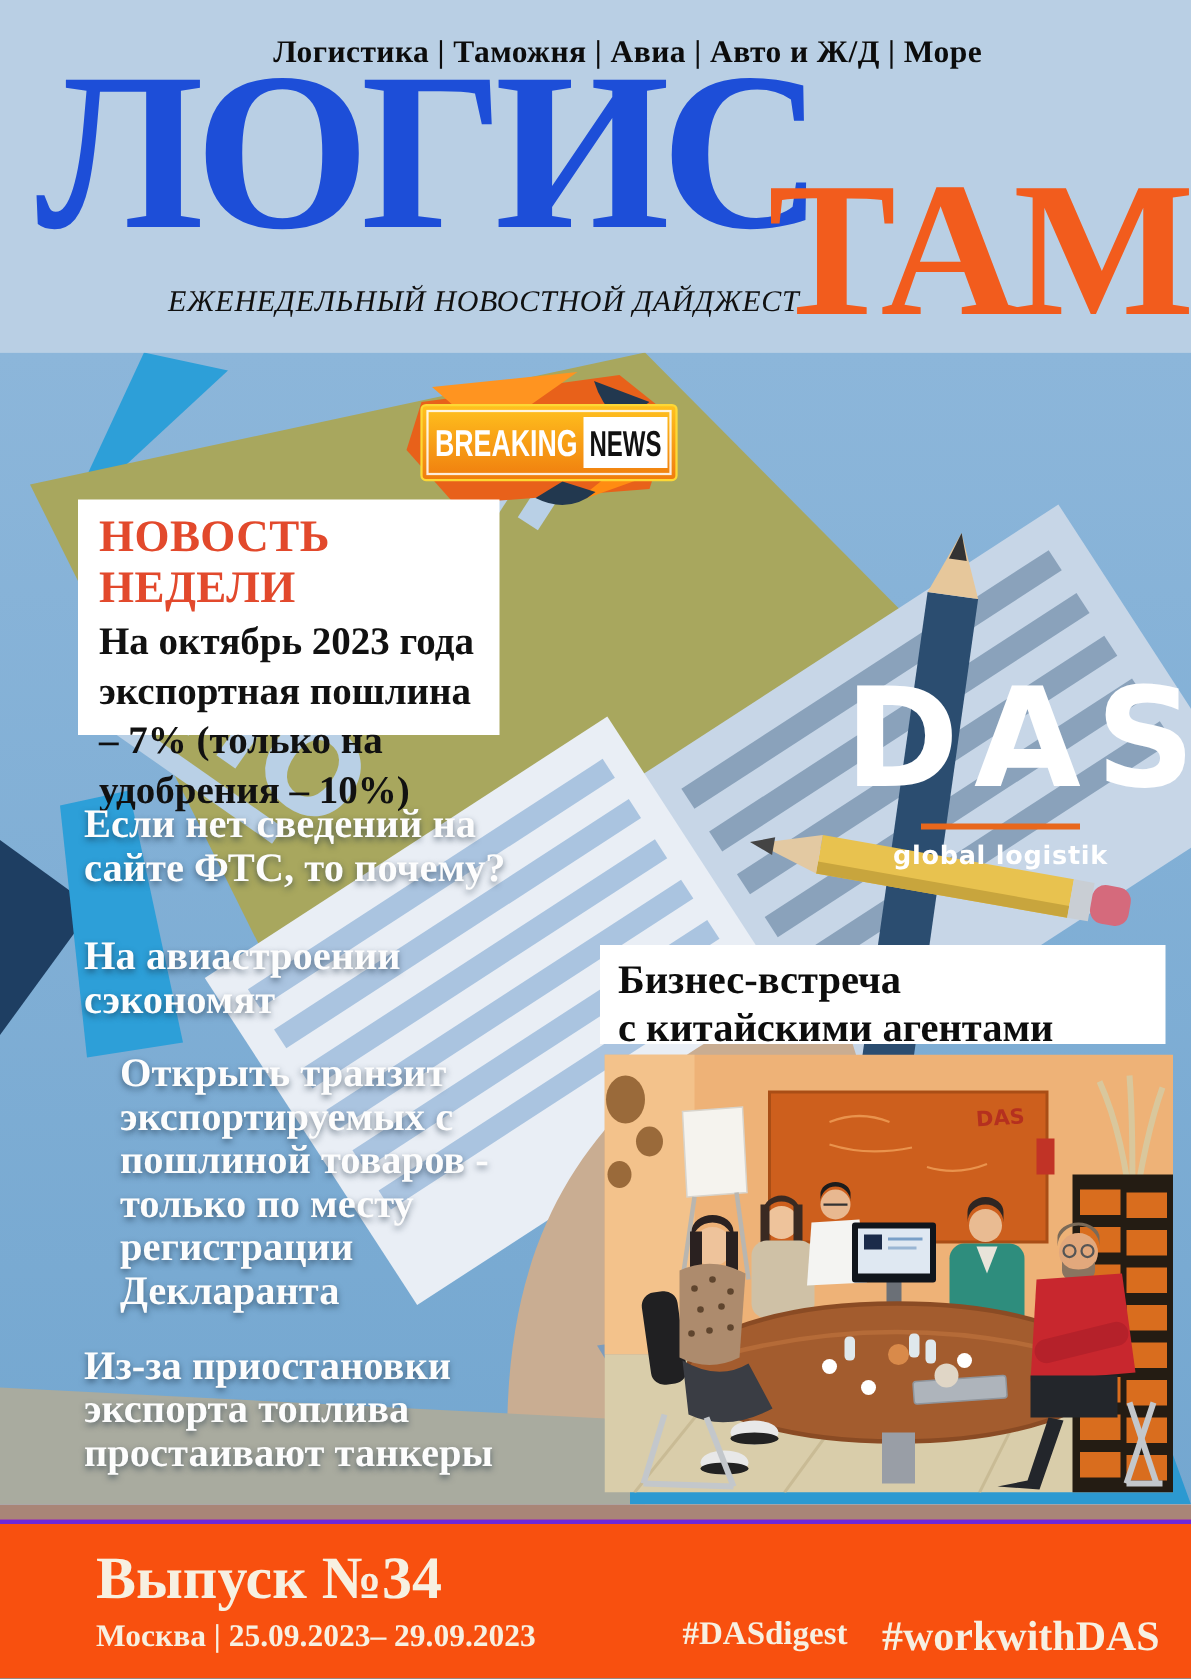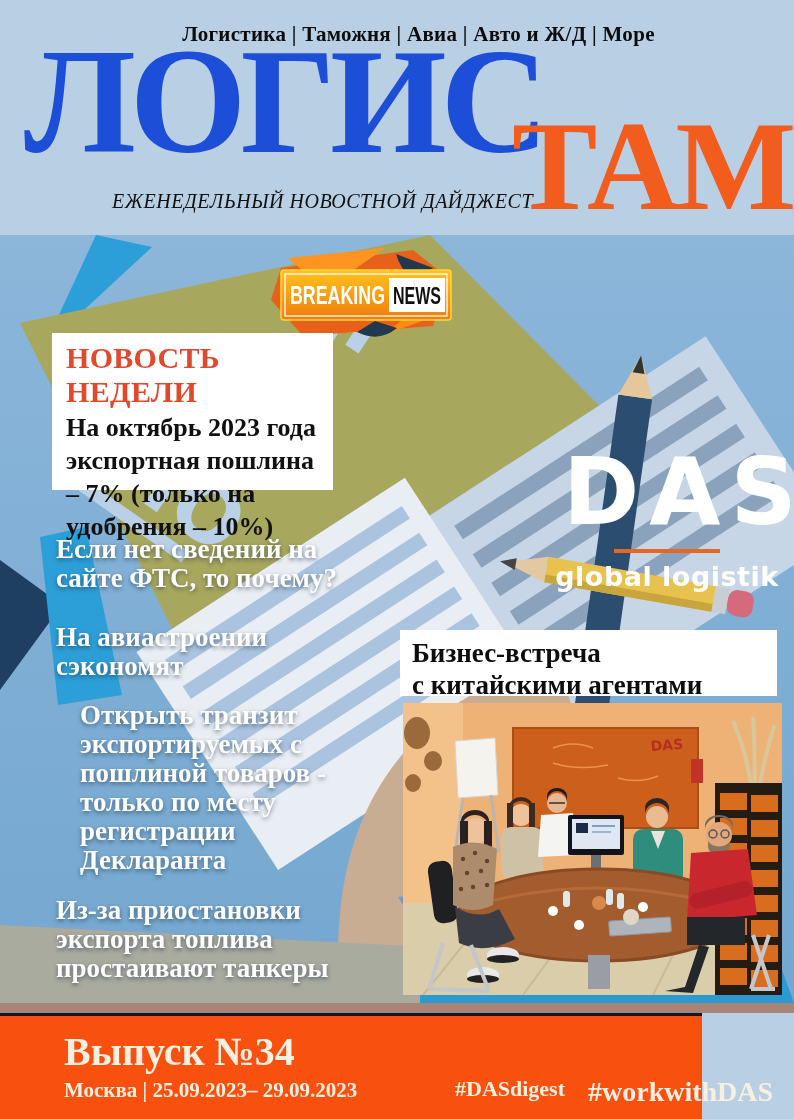--- a/index.html
+++ b/index.html
@@ -32,7 +32,7 @@
   .das-name{font-size:92px;line-height:1;font-weight:700;letter-spacing:10px;
             text-indent:10px;}
   .das-rule{width:106px;height:4px;background:#e8671c;margin:10px auto 8px auto;}
-  .das-tagline{font-size:27px;font-weight:600;letter-spacing:.5px;}
+  .das-tagline{font-size:17px;font-weight:600;letter-spacing:.5px;}
   .meeting-box{position:absolute;left:400px;top:395px;width:377px;height:66px;background:#fff;
                padding:7px 0 0 12px;box-sizing:border-box;font-size:27px;font-weight:700;
                color:#0d0d0d;line-height:1.2;}

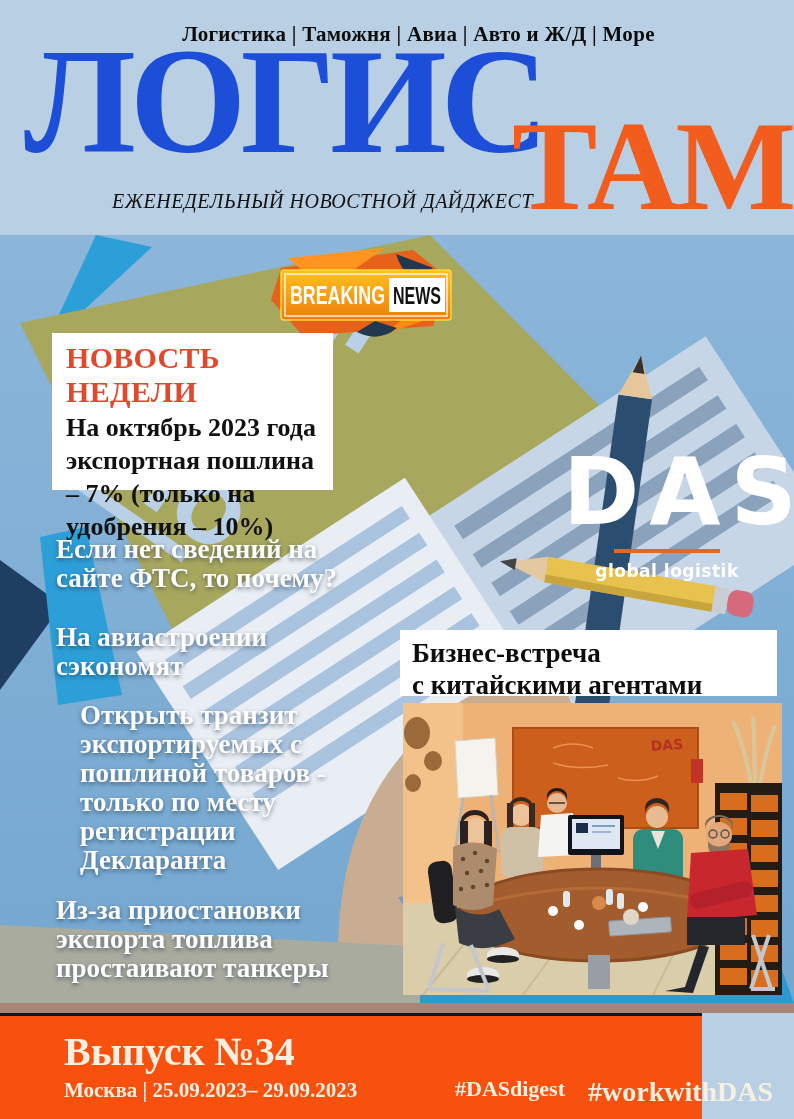--- a/index.html
+++ b/index.html
@@ -39,8 +39,8 @@
   .photo{position:absolute;left:403px;top:468px;width:379px;height:292px;}
   
   .tan-strip{position:absolute;left:0;top:1003px;width:794px;height:10px;background:#a98577;}
-  .footer{position:absolute;left:0;top:1013px;width:702px;height:106px;background:#f8500f;
-          border-top:3px solid #0f172a;box-sizing:border-box;color:#f7f0e1;}
+  .footer{position:absolute;left:0;top:1013px;width:794px;height:106px;background:#f8500f;
+          border-top:3px solid #6d28d9;box-sizing:border-box;color:#f7f0e1;}
   .issue{position:absolute;left:64px;top:12px;font-size:40px;font-weight:700;}
   .loc{position:absolute;left:64px;top:62px;font-size:21px;font-weight:700;}
   .tag1{position:absolute;left:455px;top:60px;font-size:22px;font-weight:700;}

